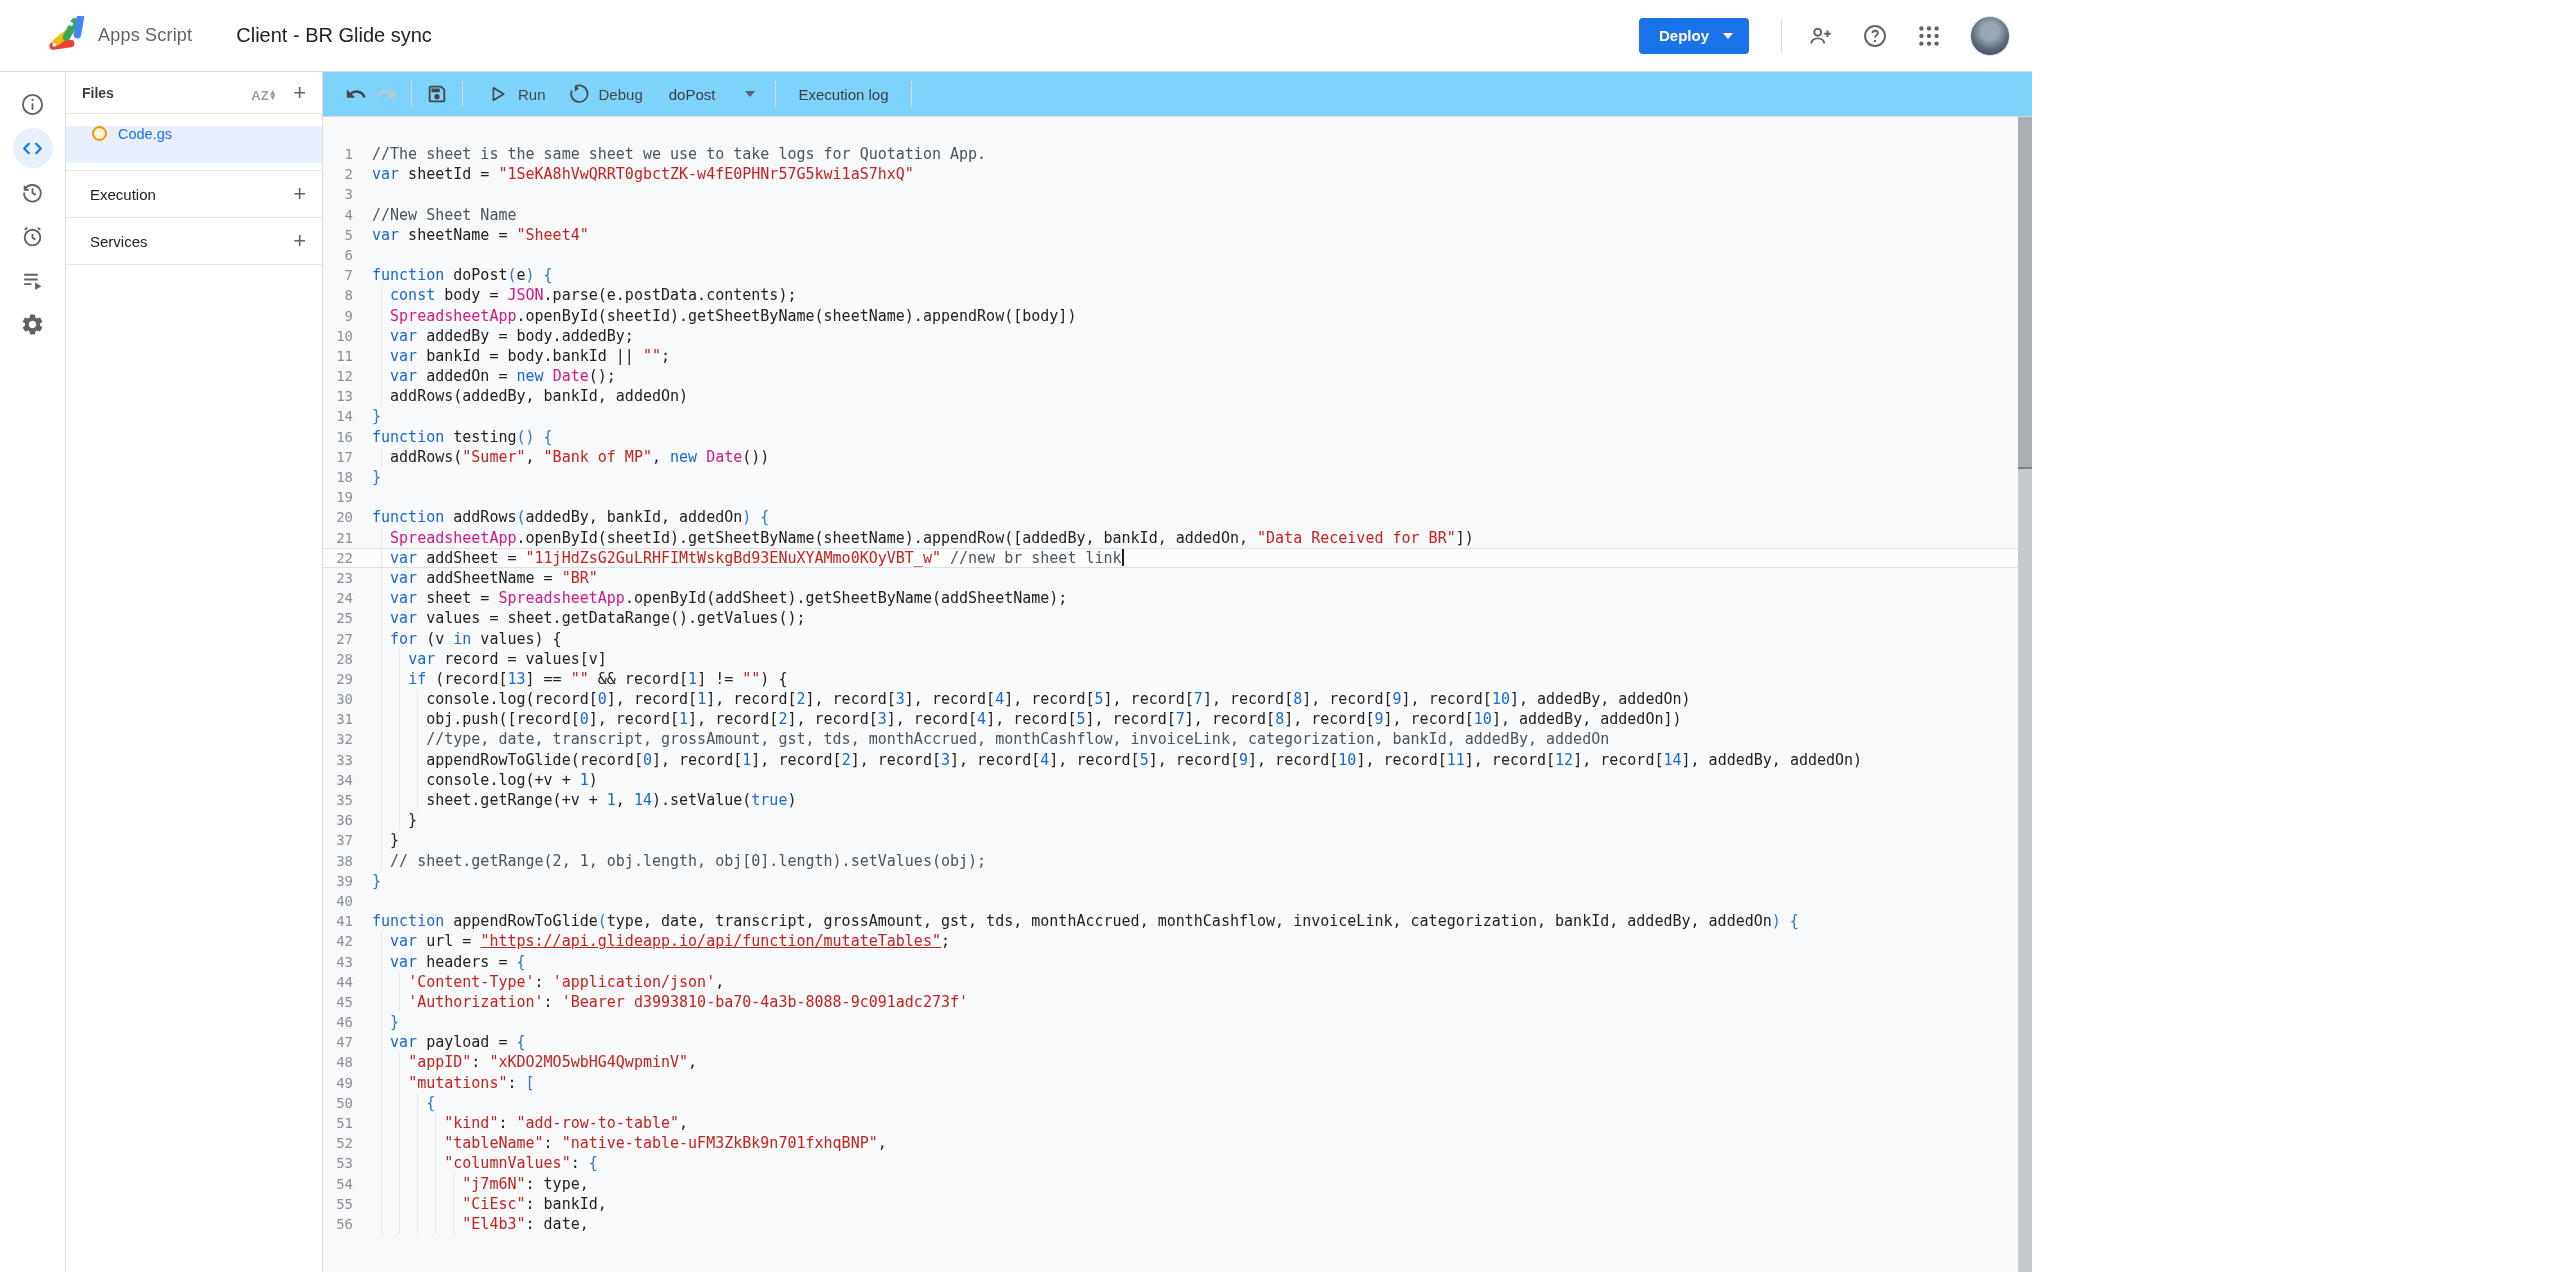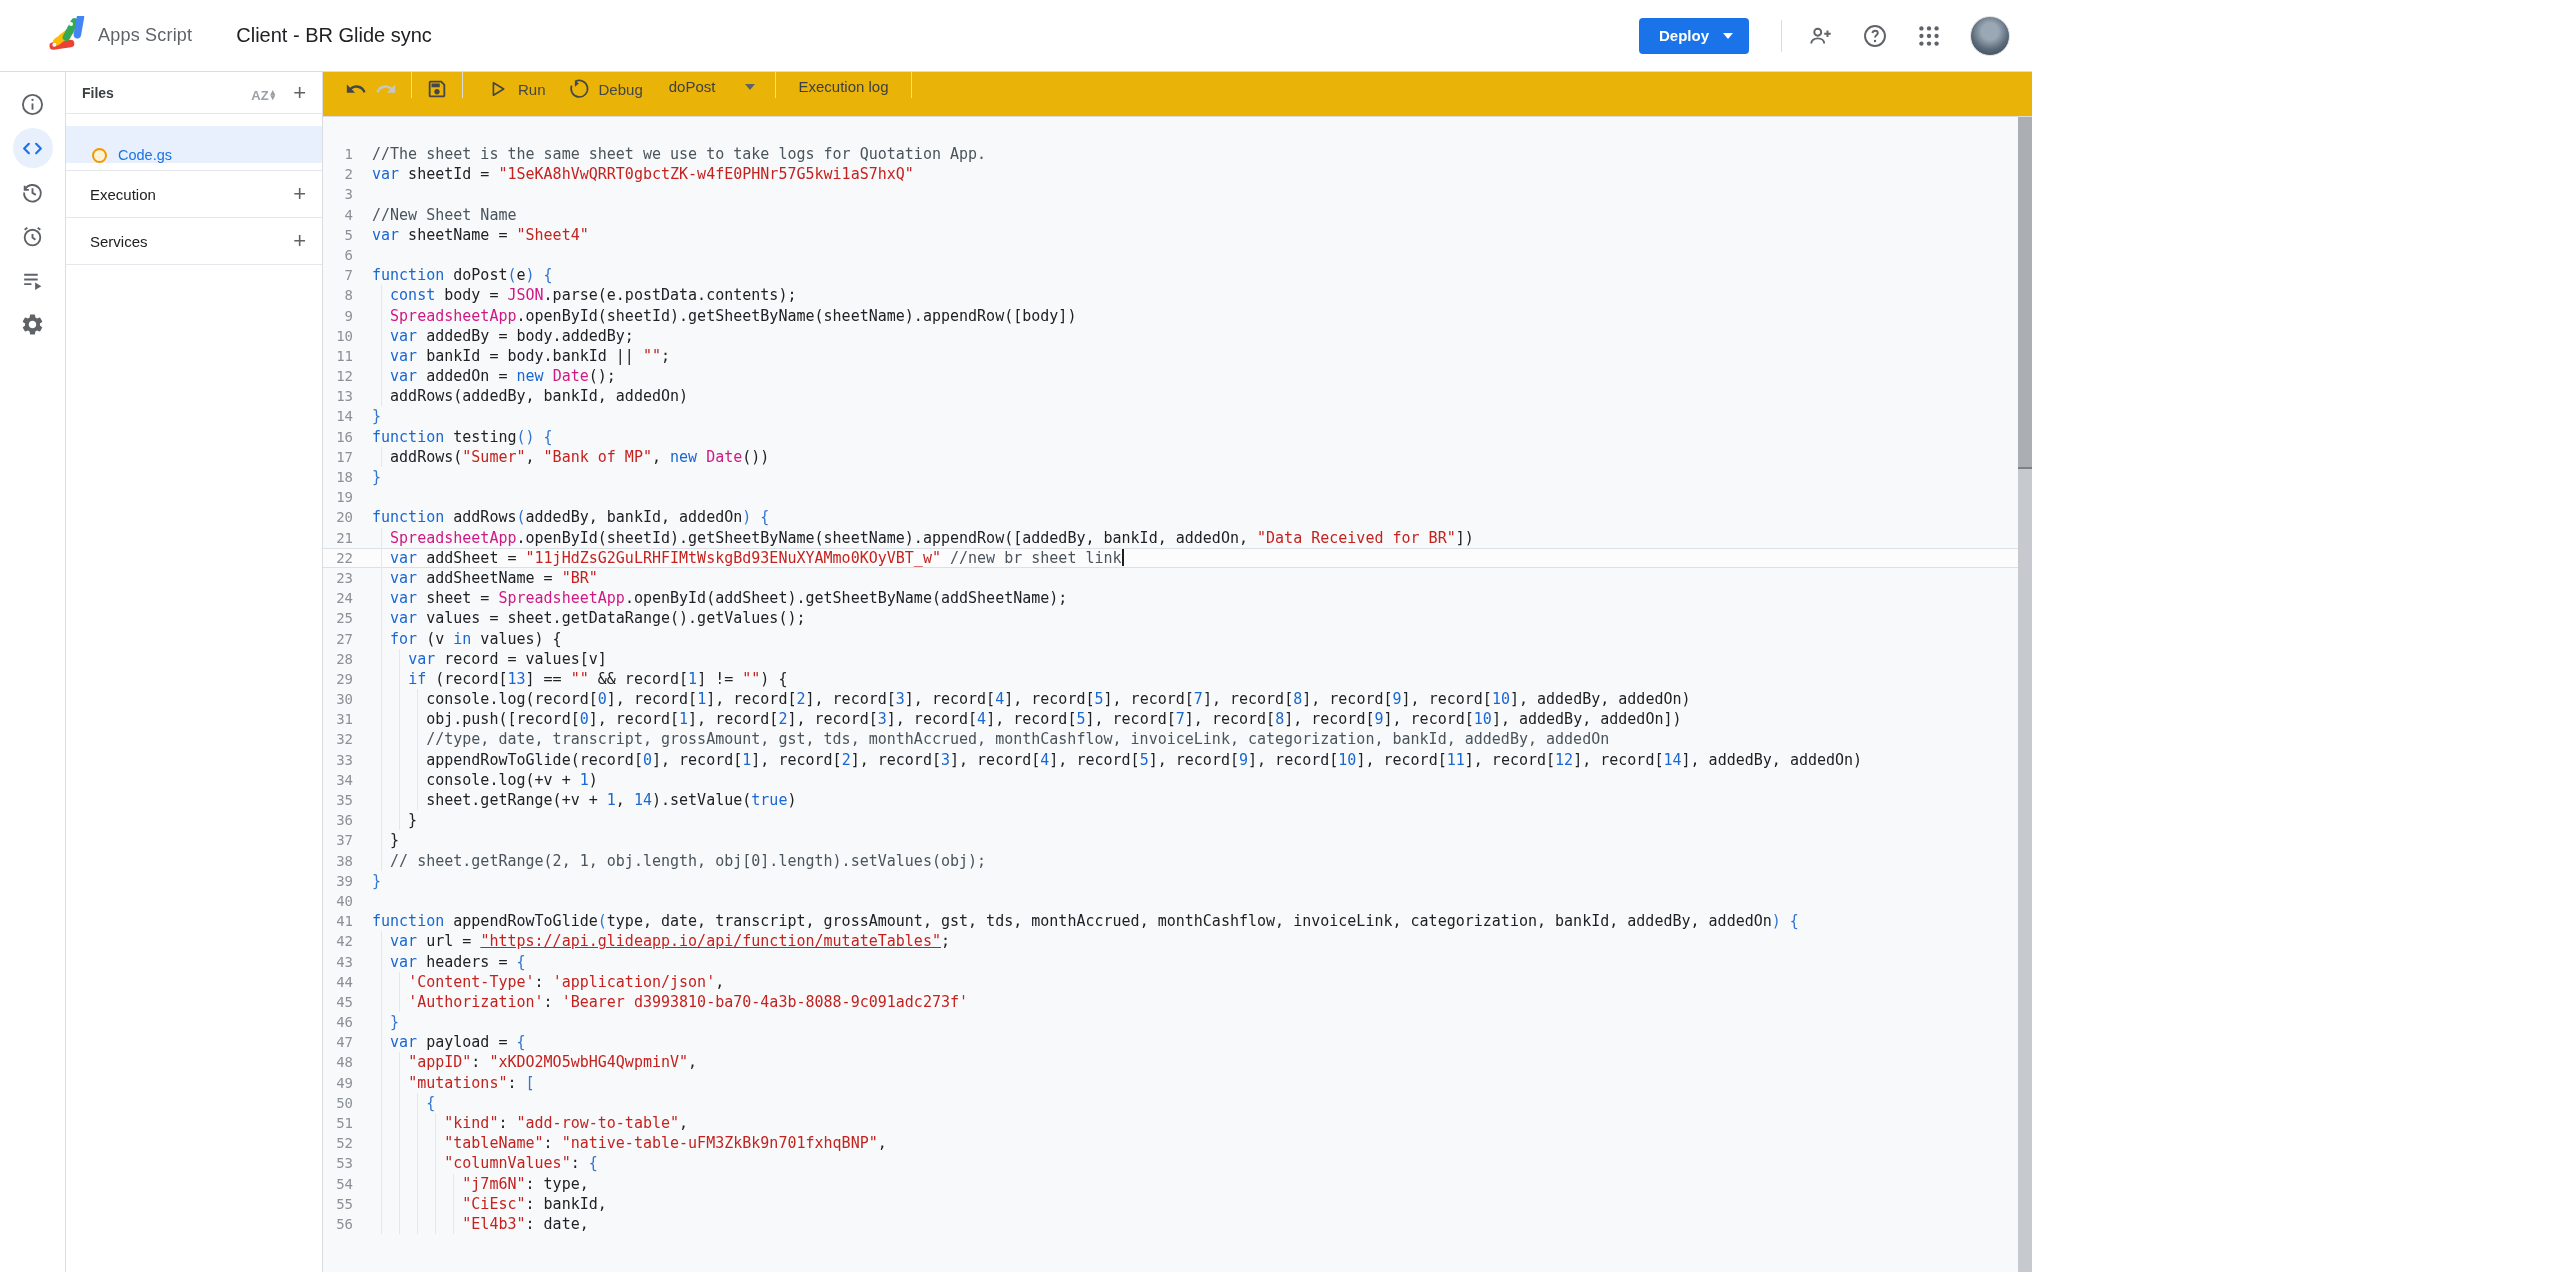--- a/index.html
+++ b/index.html
@@ -56,8 +56,8 @@
 
   
   .main { flex:1; display:flex; flex-direction:column; min-width:0; background:#f8f9fa; }
-  .toolbar { height:45px; background:#eab308; border-bottom:1px solid #dadce0;
-    display:flex; align-items:flex-start; padding-left:18px; flex:0 0 auto; }
+  .toolbar { height:45px; background:#7dd3fc; border-bottom:1px solid #dadce0;
+    display:flex; align-items:center; padding-left:18px; flex:0 0 auto; }
   .tb-btn { display:flex; align-items:center; gap:9px; color:#444746; font-size:15px;
     cursor:pointer; padding:6px 8px; border-radius:4px; background:none; border:none;
     font-family:"Liberation Sans", sans-serif; }

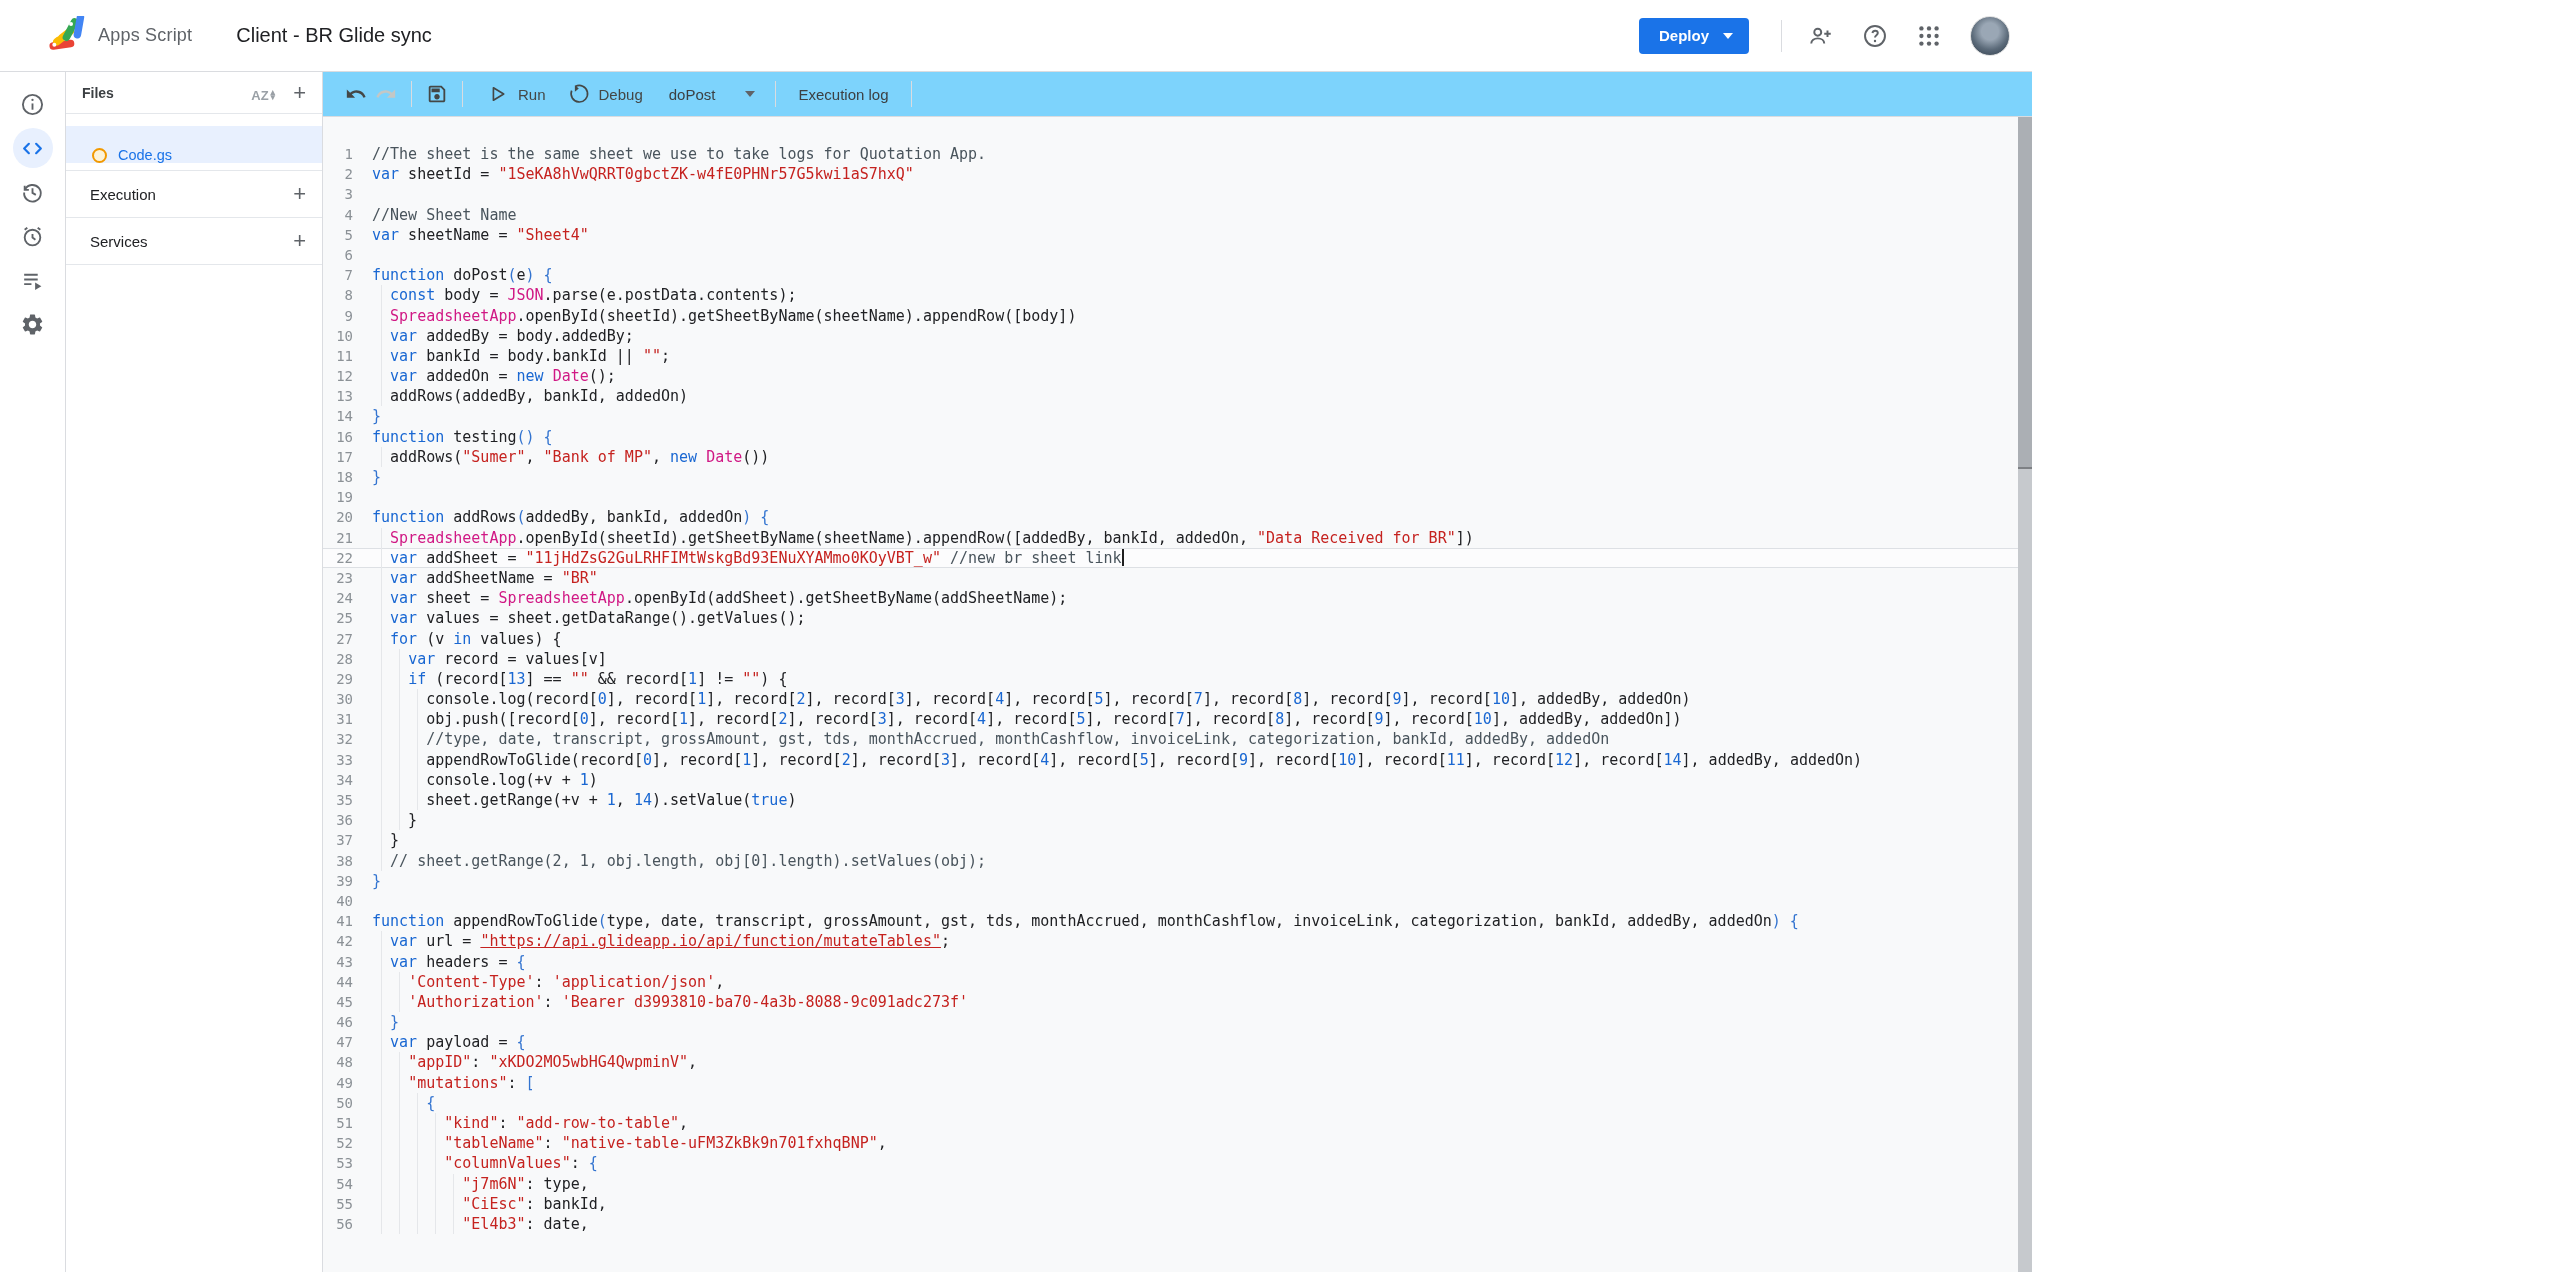--- a/index.html
+++ b/index.html
@@ -45,7 +45,7 @@
   .az-carets { display:flex; flex-direction:column; margin-left:2px; line-height:5px; font-size:9px; }
   .plus-icon { color:#5f6368; font-size:22px; font-weight:normal; cursor:pointer; line-height:20px; }
   .file-section { padding:12px 0 7px; border-bottom:1px solid #e4e7eb; }
-  .file-row { height:37px; display:flex; align-items:flex-end; background:#e8f0fe;
+  .file-row { height:37px; display:flex; align-items:flex-start; background:#e8f0fe;
     padding:0 28px 0 26px; cursor:pointer; }
   .file-dot { width:15px; height:15px; border-radius:50%; border:2px solid #f29900;
     background:#fdf3d8; flex:0 0 auto; }

